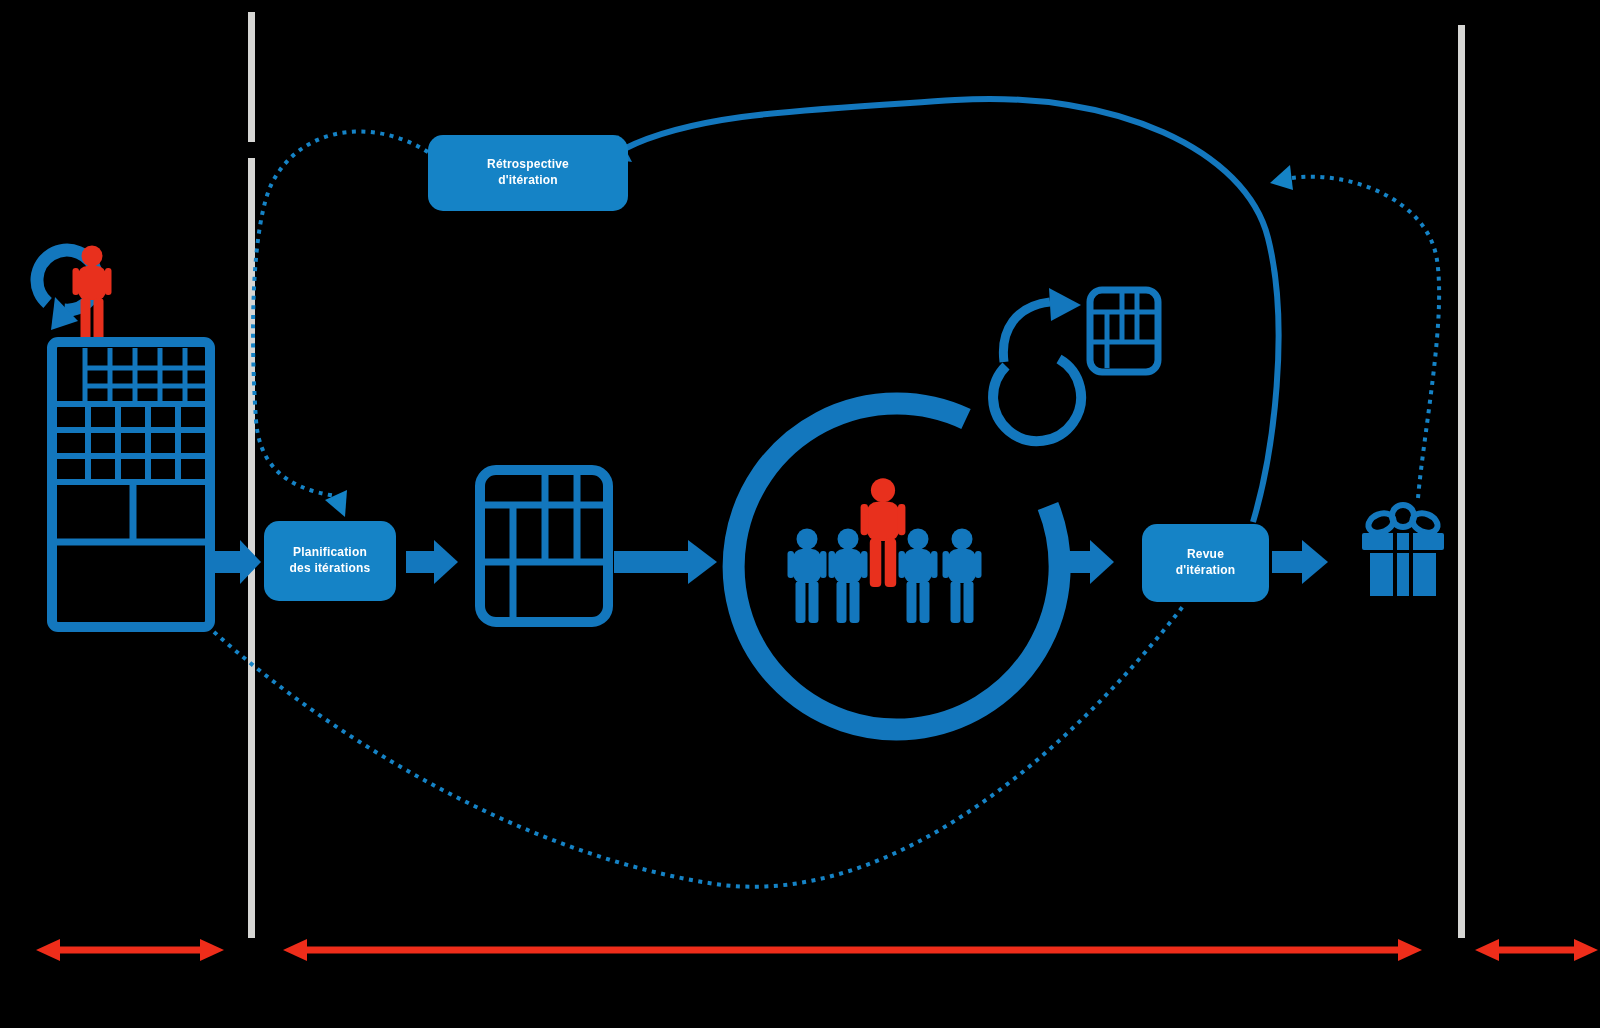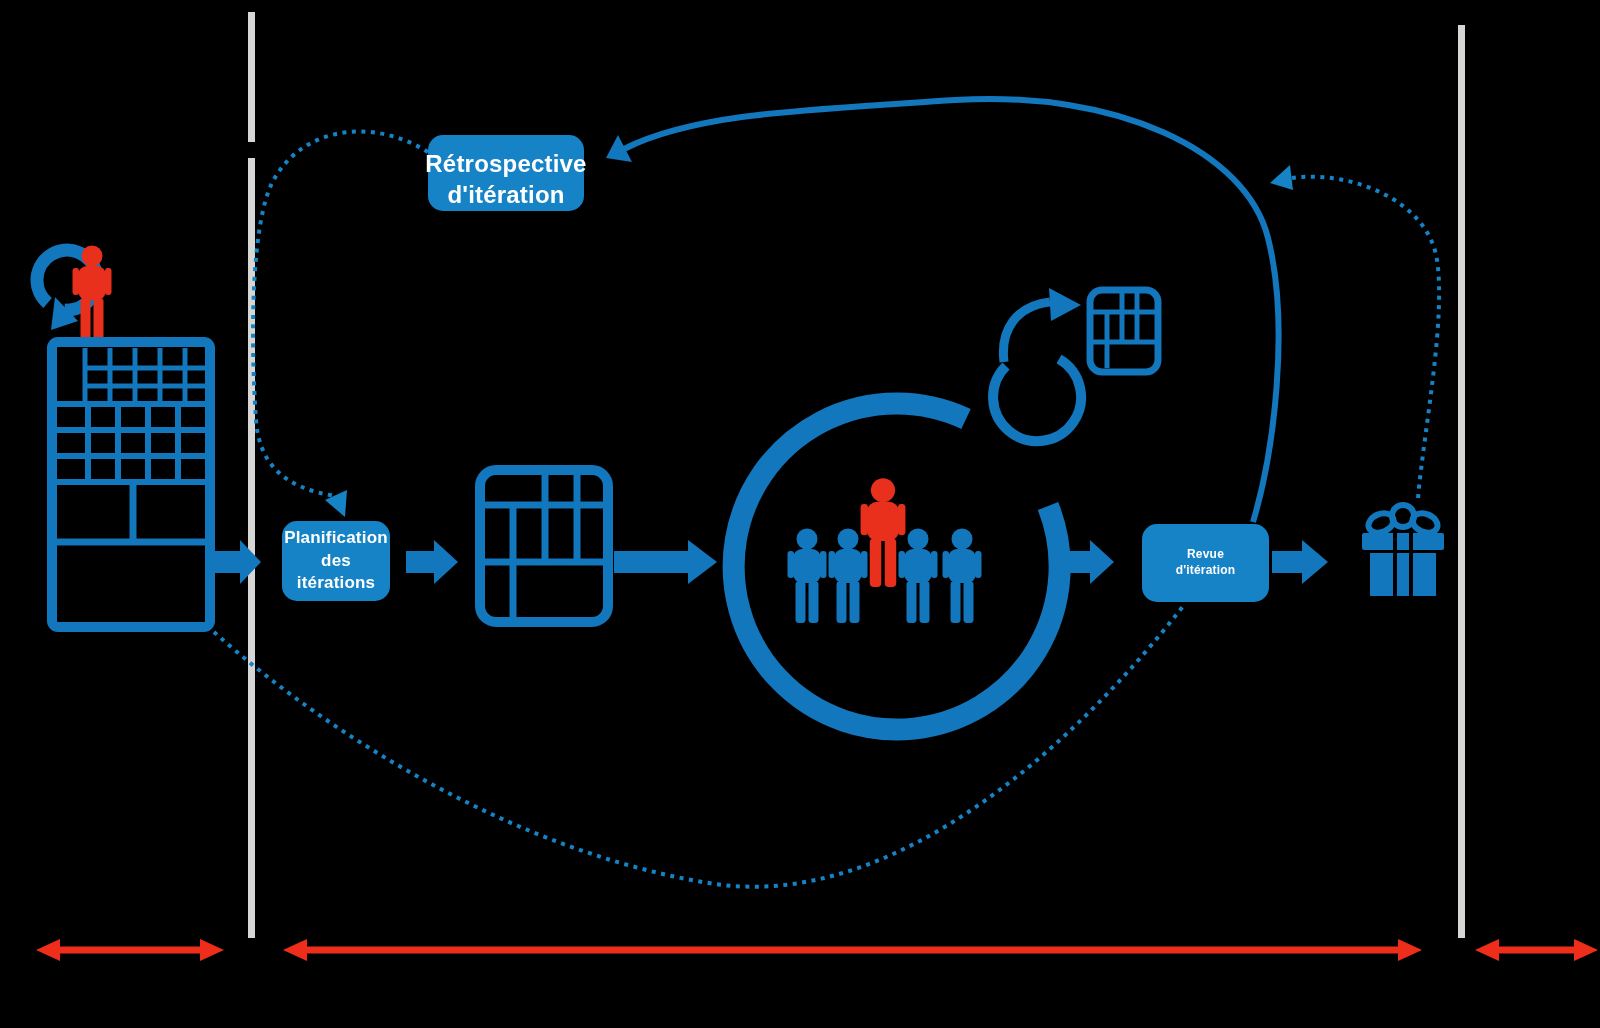--- a/index.html
+++ b/index.html
@@ -31,7 +31,7 @@
     border-radius:15px;line-height:1.32;letter-spacing:.2px;
   }
   .node span{display:block;}
-  #node-retro{left:428px;top:135px;width:156px;height:76px;font-size:24px;justify-content:flex-end;}
+  #node-retro{left:428px;top:135px;width:200px;height:76px;font-size:12px;}
   #node-plan{left:282px;top:521px;width:108px;height:80px;font-size:17px;}
   #node-revue{left:1142px;top:524px;width:127px;height:78px;font-size:12px;}
 </style>

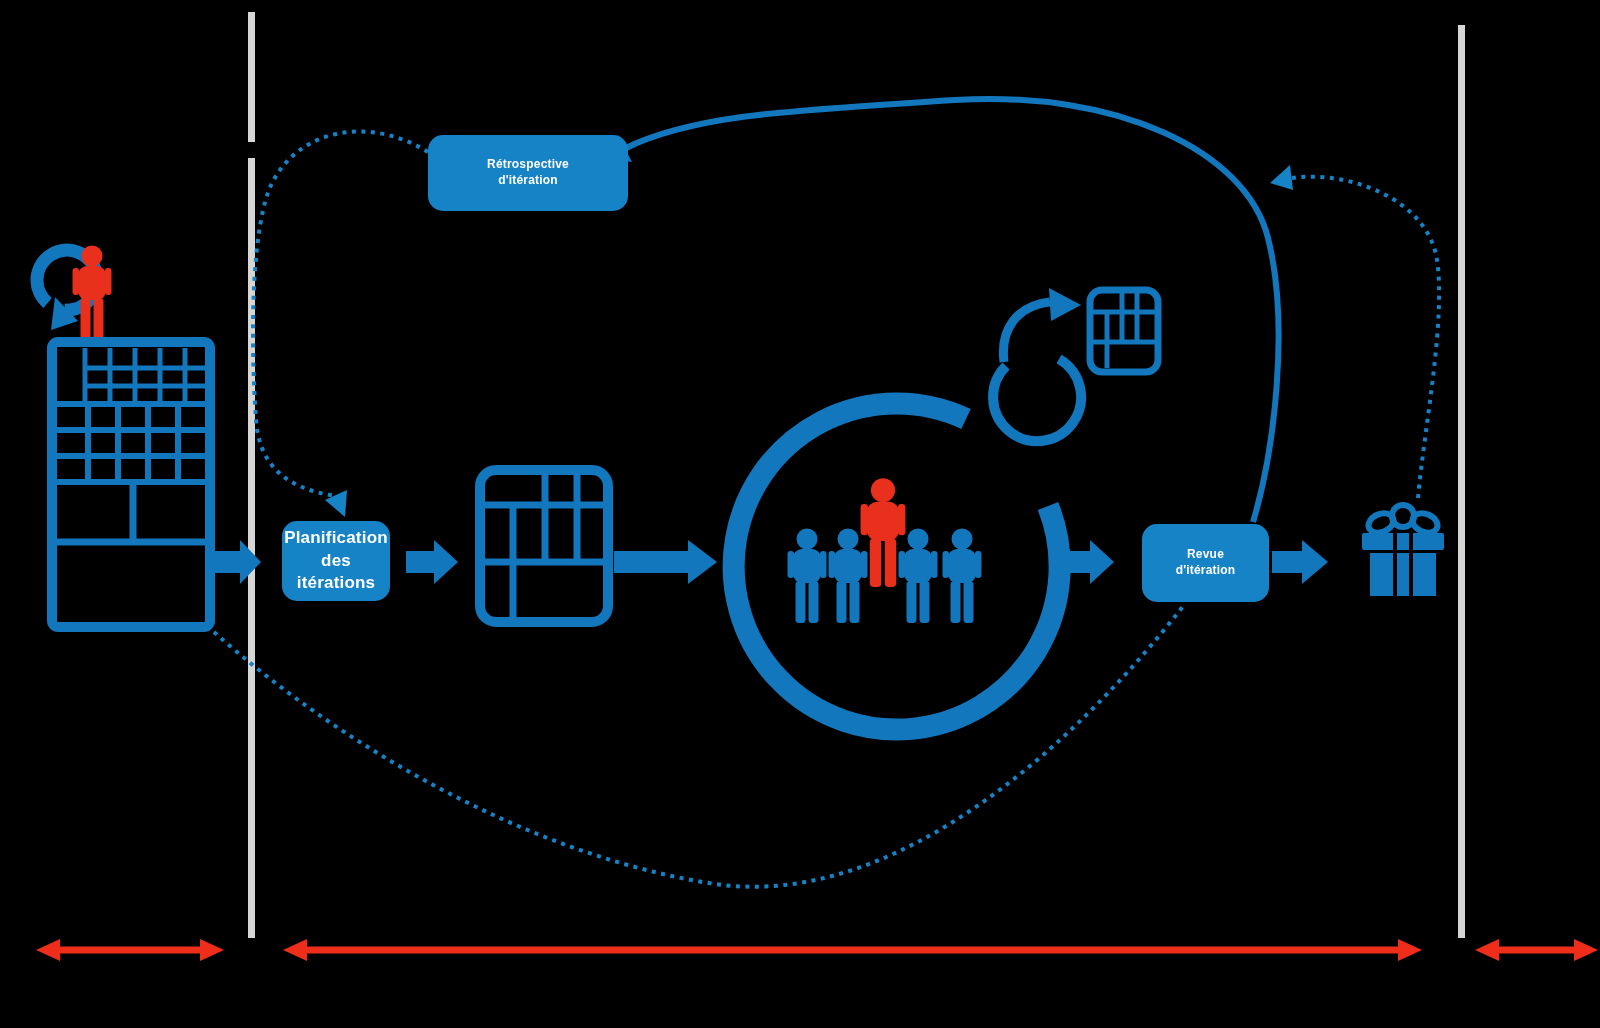--- a/index.html
+++ b/index.html
@@ -32,7 +32,7 @@
   }
   .node span{display:block;}
   #node-retro{left:428px;top:135px;width:200px;height:76px;font-size:12px;}
-  #node-plan{left:282px;top:521px;width:108px;height:80px;font-size:17px;}
+  #node-plan{left:264px;top:521px;width:132px;height:80px;font-size:12px;}
   #node-revue{left:1142px;top:524px;width:127px;height:78px;font-size:12px;}
 </style>
 </head>

